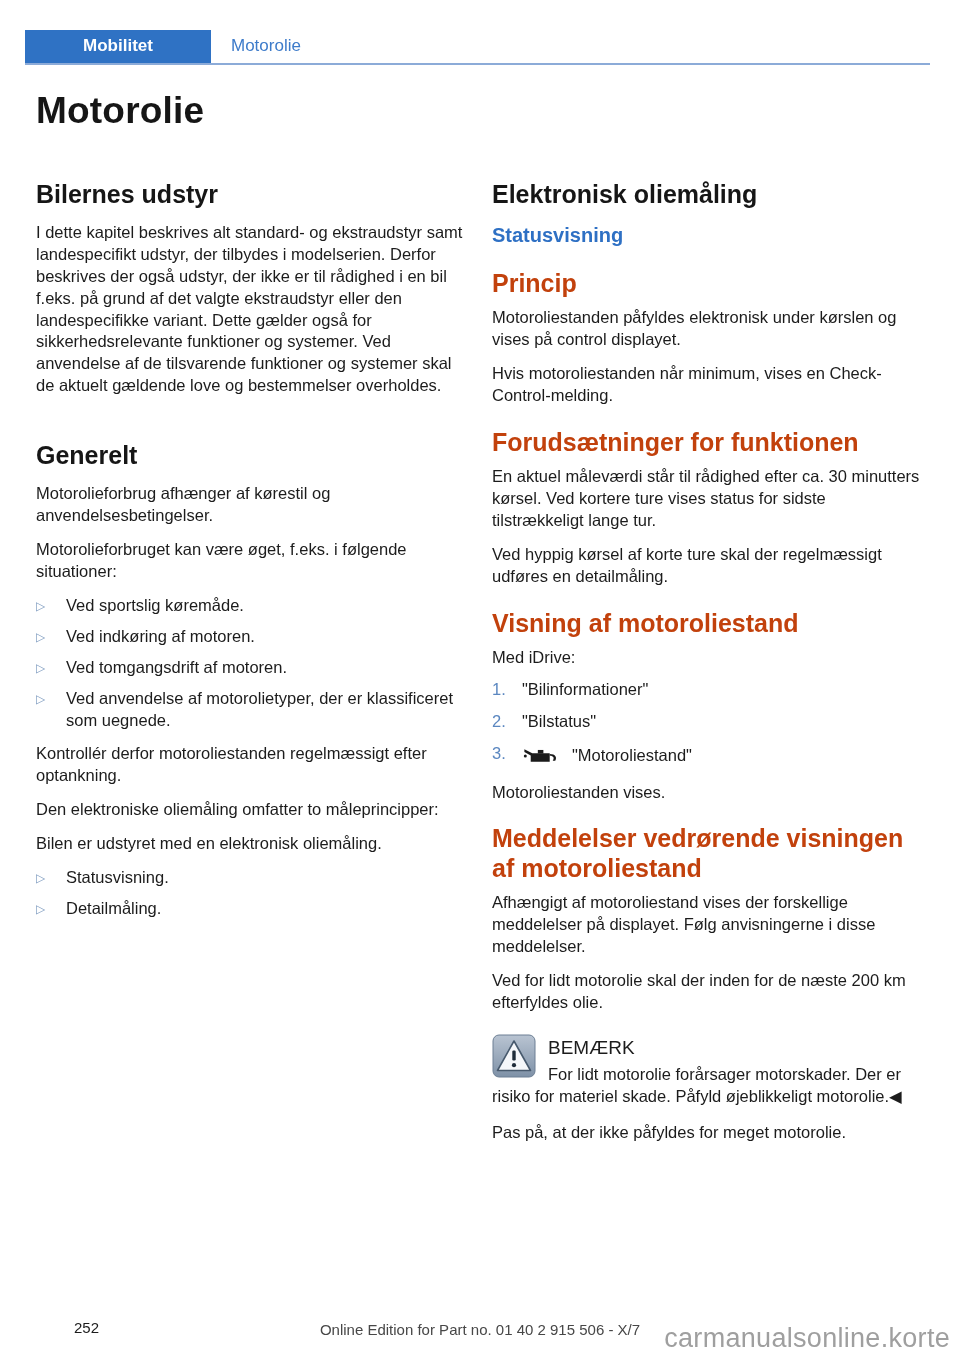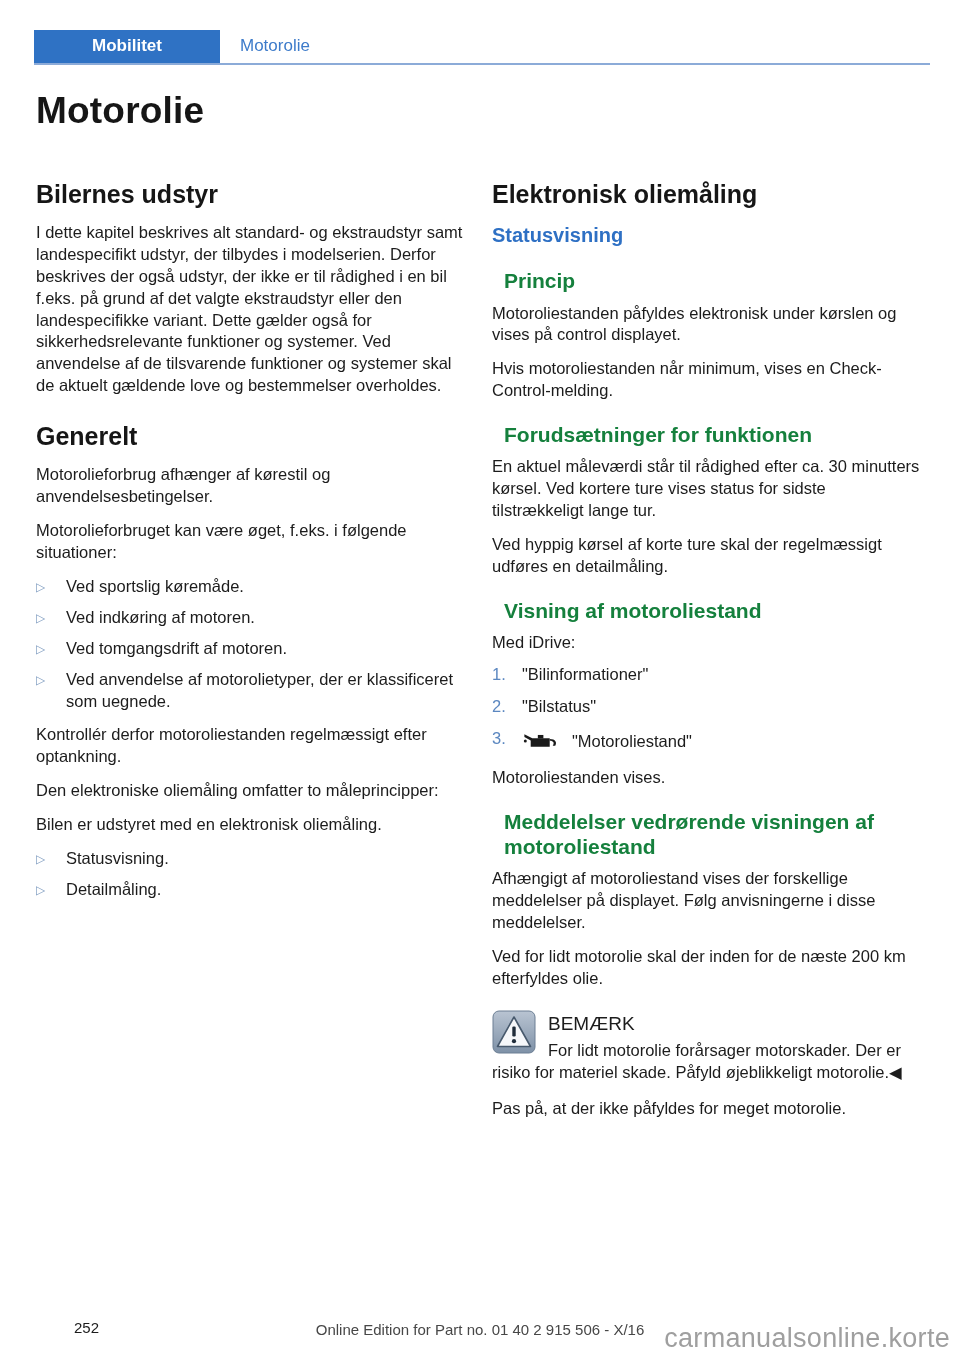--- a/index.html
+++ b/index.html
@@ -15,7 +15,7 @@
 
   
   .topbar {
-    position:absolute; top:30px; left:34px; right:30px;
+    position:absolute; top:30px; left:25px; right:30px;
     display:flex; align-items:stretch;
     border-bottom:2px solid #8fAFd9;
     border-bottom-color:#8cabd8;

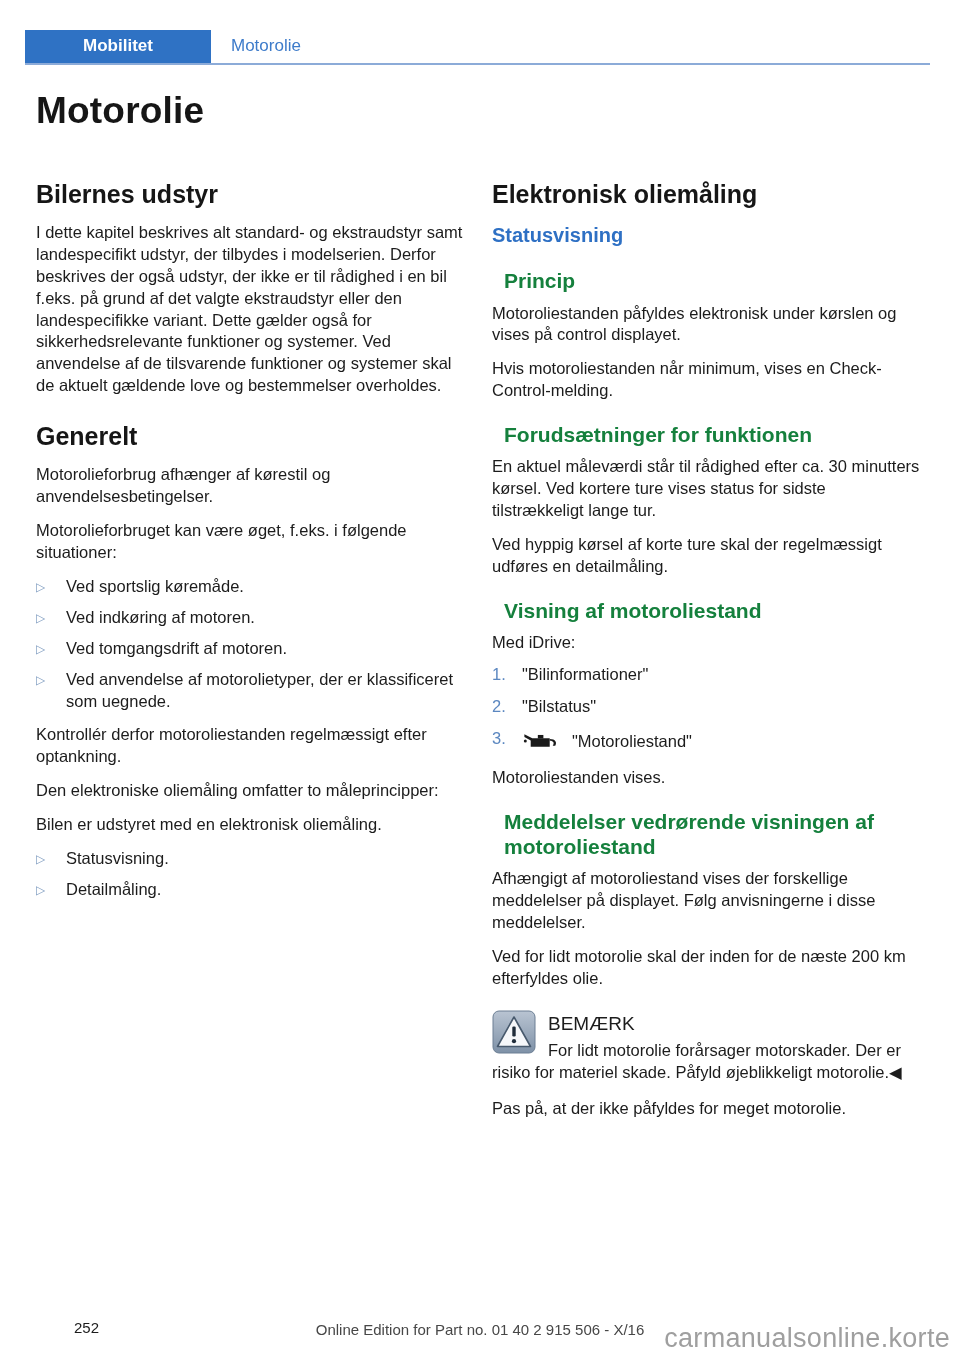--- a/index.html
+++ b/index.html
@@ -56,8 +56,8 @@
     margin:2px 0 20px 0;
   }
   .subhead2 {
-    font-size:21px; font-weight:bold; color:#15803d;
-    margin:20px 0 9px 12px; line-height:1.2;
+    font-size:25px; font-weight:bold; color:#c2410c;
+    margin:20px 0 9px 0; line-height:1.2;
   }
   .col p { margin:0 0 12px 0; }
   .col p.tight { margin-bottom:10px; }

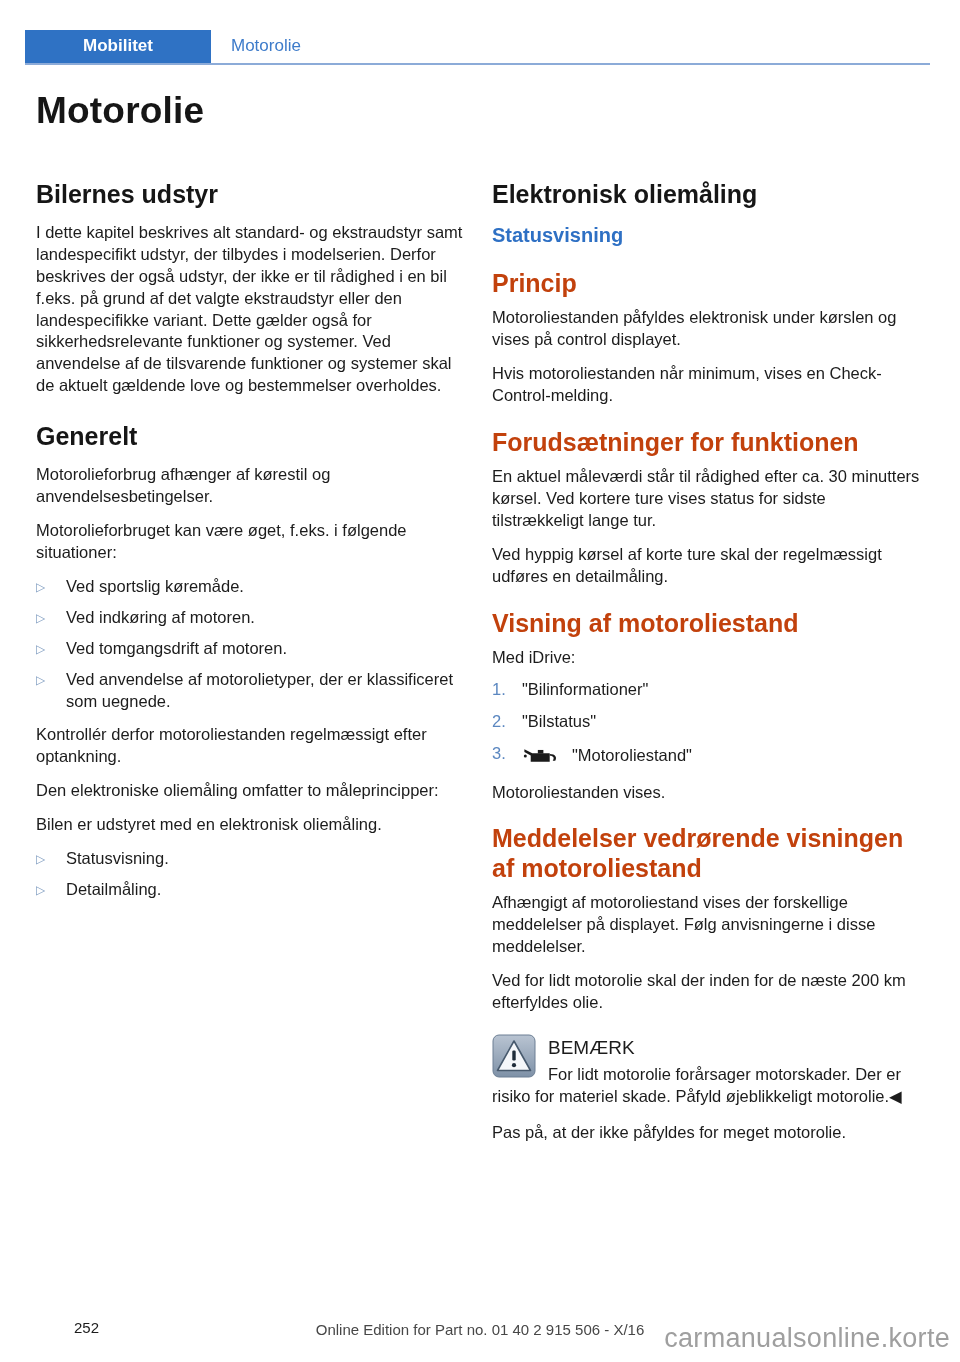--- a/index.html
+++ b/index.html
@@ -50,7 +50,7 @@
     font-size:25px; font-weight:bold; color:#161616;
     margin:0 0 13px 0; line-height:1.15;
   }
-  h2.sec.spaced { margin-top:25px; }
+  h2.sec.spaced { margin-top:44px; }
   .subhead1 {
     font-size:20px; font-weight:bold; color:#2e70c4;
     margin:2px 0 20px 0;

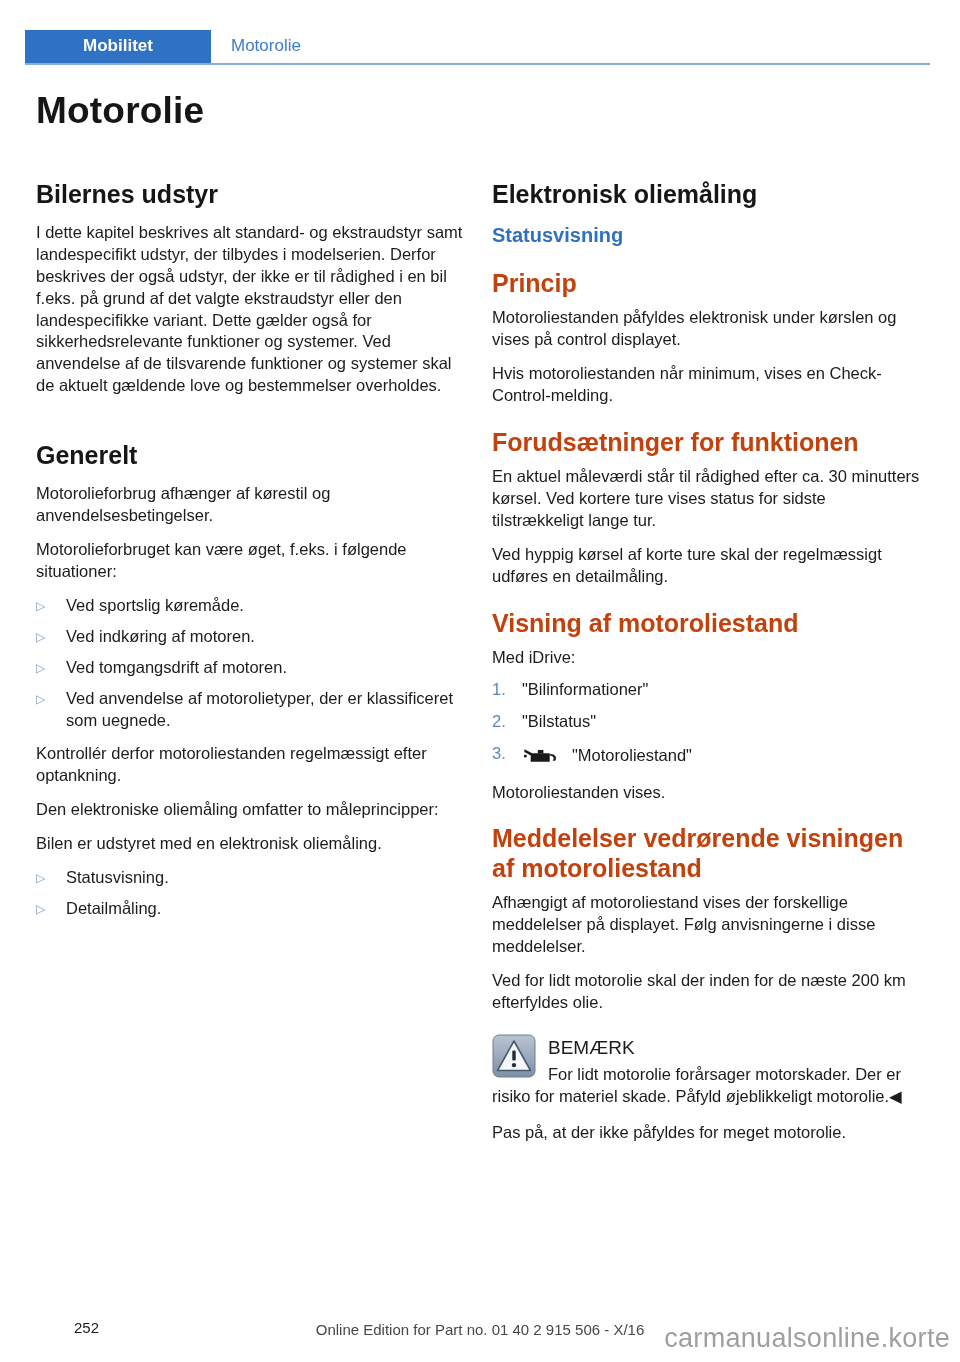--- a/index.html
+++ b/index.html
@@ -237,7 +237,7 @@
   </div>
 
   <div class="page-num">252</div>
-  <div class="edition">Online Edition for Part no. 01 40 2 915 506 - X/16</div>
+  <div class="edition">Online Edition for Part no. 01 40 2 915 506 - X/7</div>
   <div class="watermark">carmanualsonline.korte</div>
 
 </div>

